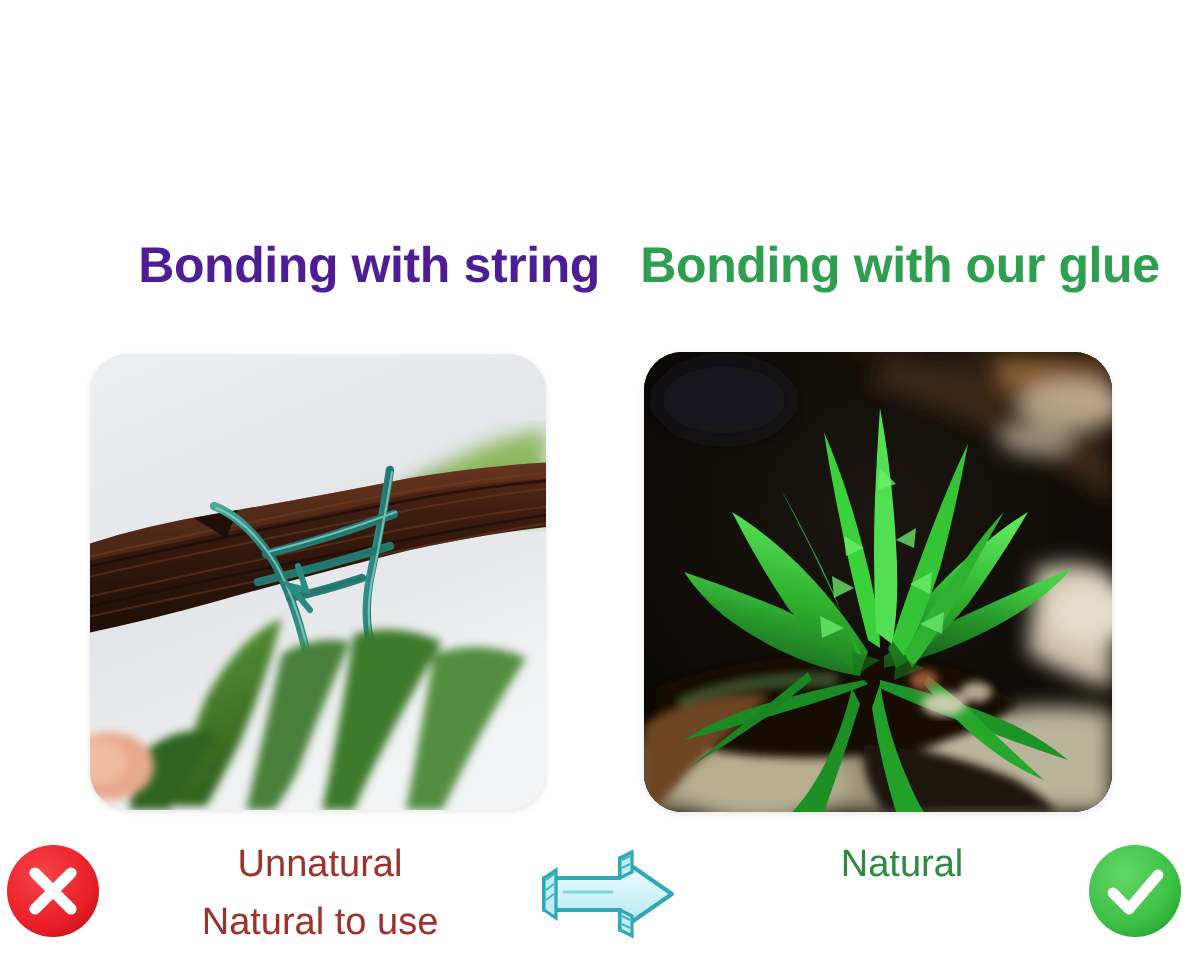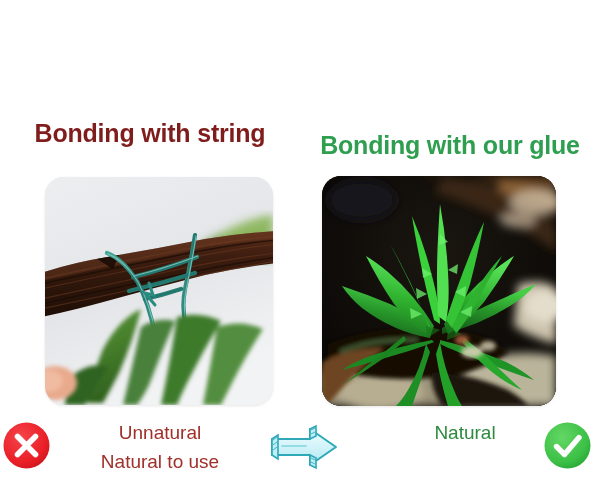--- a/index.html
+++ b/index.html
@@ -38,7 +38,7 @@
     line-height: 42px;
     white-space: nowrap;
   }
-  .heading-left  { color: #7f1d1d; }
+  .heading-left  { color: #4c1d95; text-align: right; }
   .heading-right { color: #2e9e4f; margin-top: 12px; }
 
   

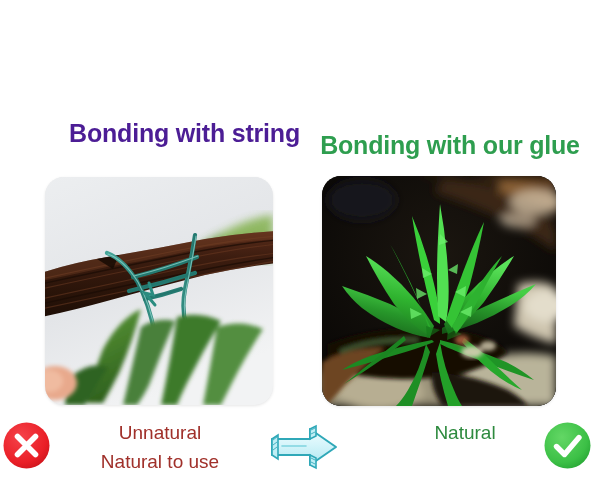--- a/index.html
+++ b/index.html
@@ -39,7 +39,7 @@
     white-space: nowrap;
   }
   .heading-left  { color: #4c1d95; text-align: right; }
-  .heading-right { color: #2e9e4f; margin-top: 12px; }
+  .heading-right { color: #2e9e4f; }
 
   
   .photo-card {

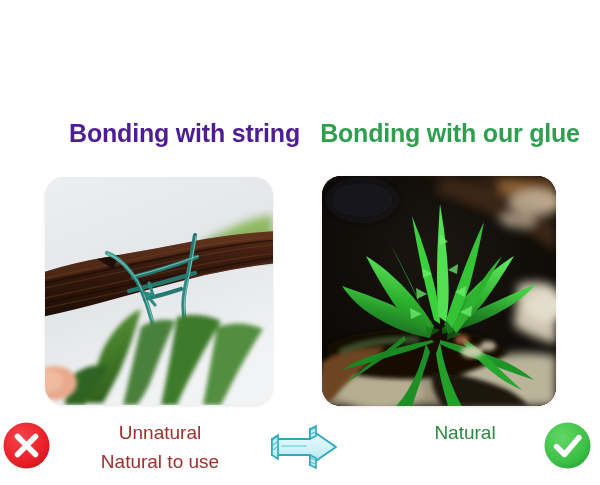--- a/index.html
+++ b/index.html
@@ -91,7 +91,7 @@
     line-height: 29px;
   }
   .verdict-left  { left: 45px; color: #a0302a; }
-  .verdict-right { left: 350px; color: #2d8a3e; }
+  .verdict-right { left: 336px; color: #2d8a3e; }
   .verdict-text .vline { display: block; white-space: nowrap; }
 
   .arrow-icon {

